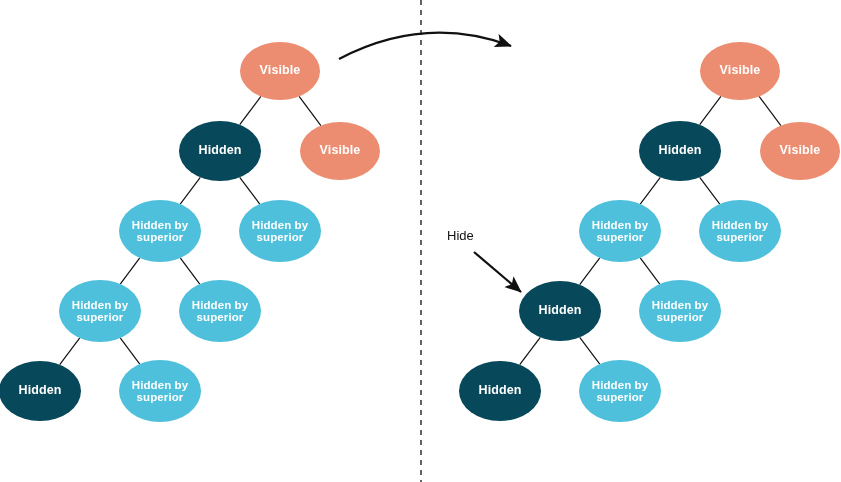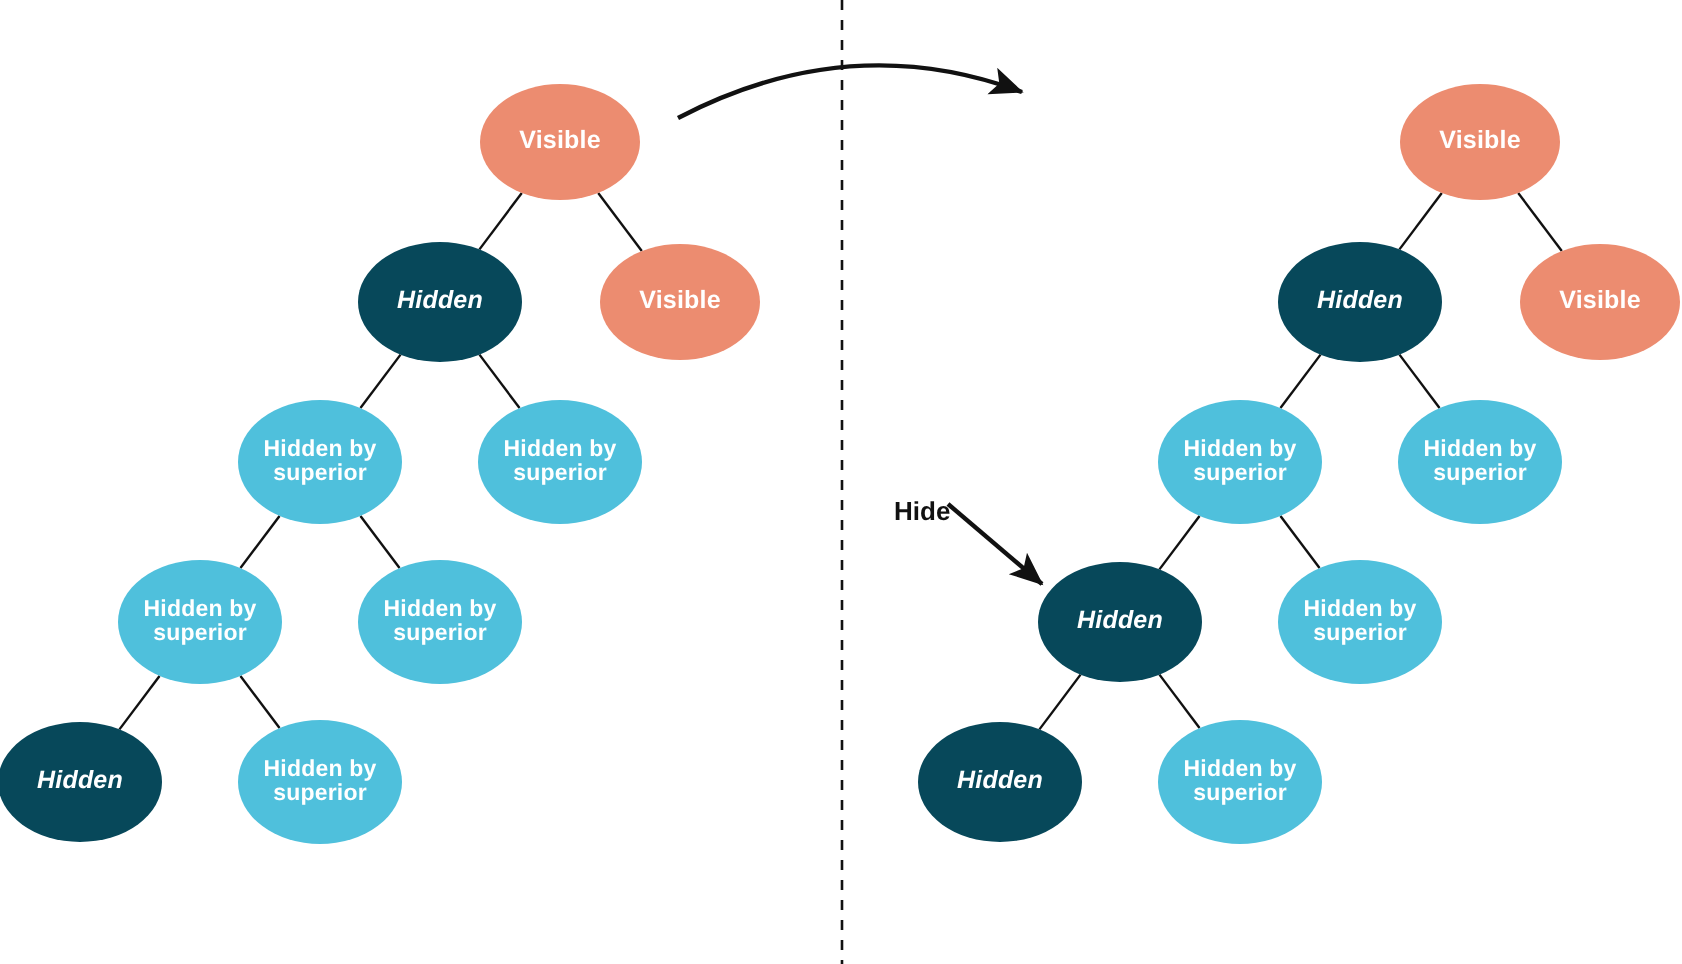--- a/index.html
+++ b/index.html
@@ -48,7 +48,7 @@
     white-space: pre-line;
   }
   .node.visible-node   { background: #ec8c70; }
-  .node.hidden-node    { background: #07485a; font-style: italic; }
+  .node.hidden-node    { background: #07485a; }
   .node.hiddenby-node  { background: #4fc0dc; text-align: center; }
 
   .node.size-1 { font-size: 12.5px; }

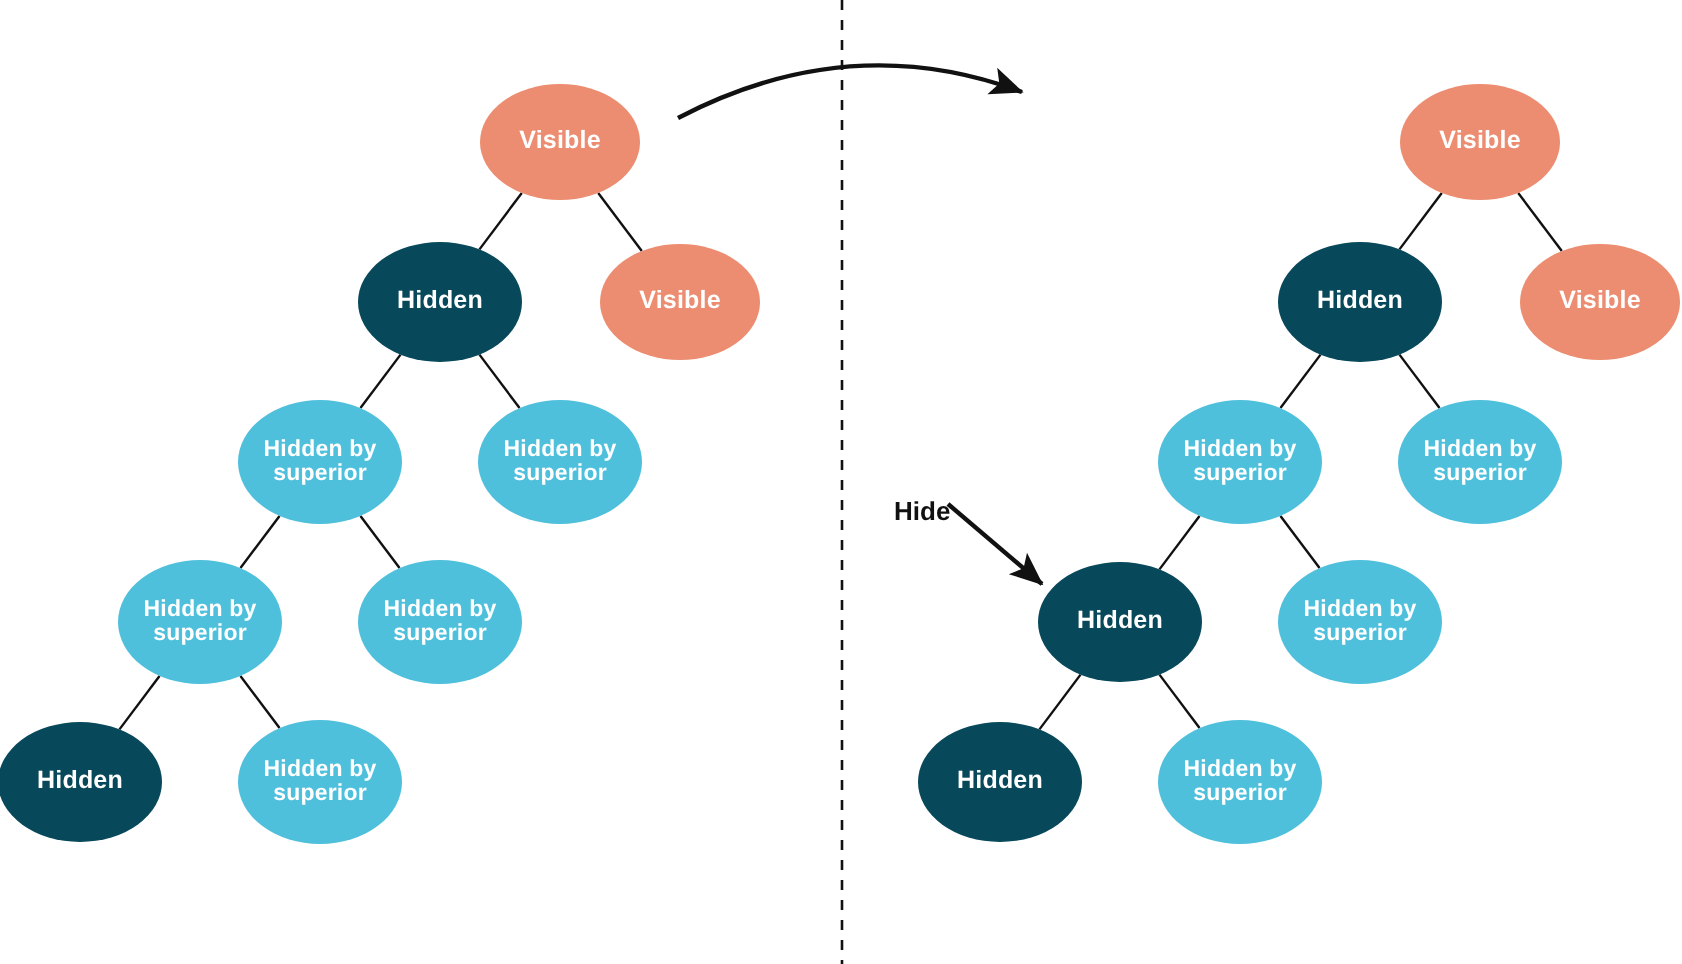--- a/index.html
+++ b/index.html
@@ -166,7 +166,7 @@
       </div>
     </div>
 
-  <div class="annotation" id="hide-label" style="left: 447px; top: 248px; font-weight: bold;">Hide</div>
+  <div class="annotation" id="hide-label" style="left: 447px; top: 228px;">Hide</div>
 
 </div>
 

